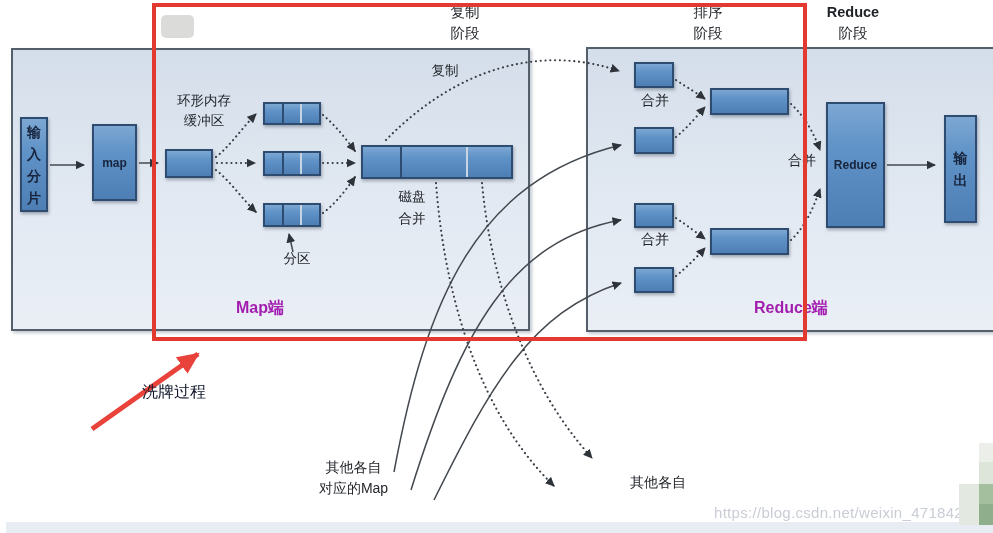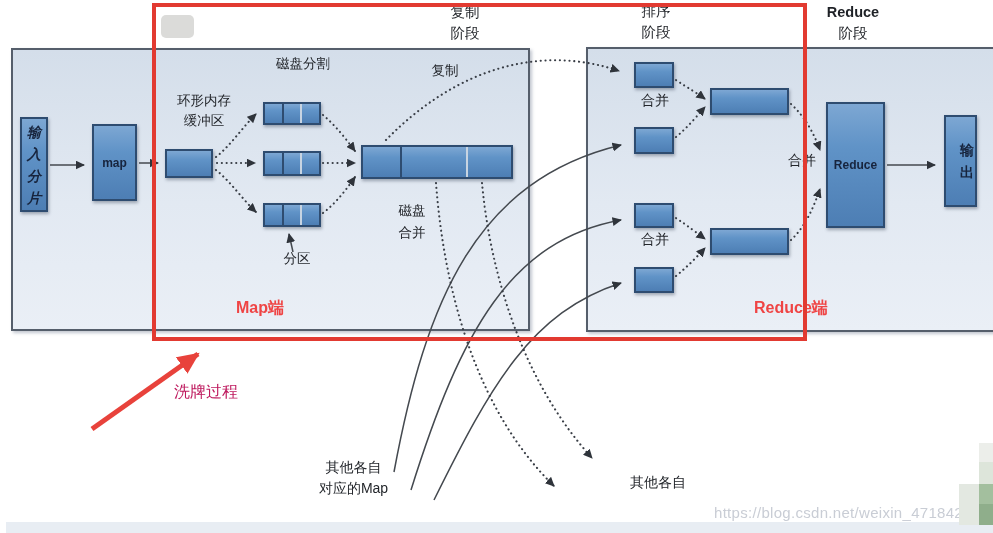--- a/index.html
+++ b/index.html
@@ -45,7 +45,7 @@
     <div>复制</div>
     <div>阶段</div>
   </div>
-  <div class="phase" style="left:620px;top:2px;width:60px;font-family:Liberation Mono, monospace;">
+  <div class="phase" style="left:672px;top:2px;width:60px;">
     <div>排序</div>
     <div>阶段</div>
   </div>

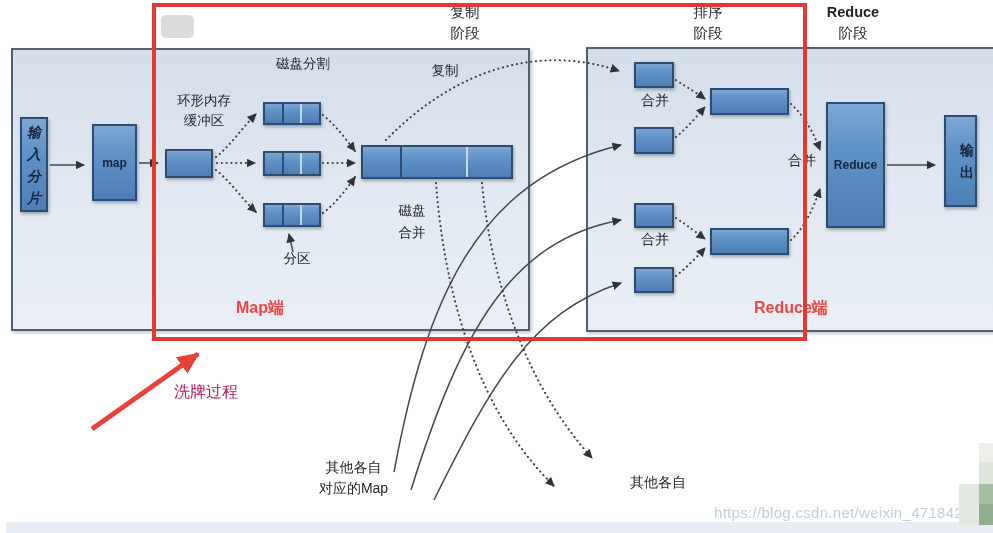--- a/index.html
+++ b/index.html
@@ -92,7 +92,6 @@
     <div>缓冲区</div>
   </div>
   <div class="lbl" style="left:240px;top:54px;width:114px;">
-    <div>磁盘分割</div>
   </div>
   <div class="lbl" style="left:418px;top:61px;width:42px;">复制</div>
   <div class="lbl" style="left:383px;top:200px;width:46px;line-height:22px;">

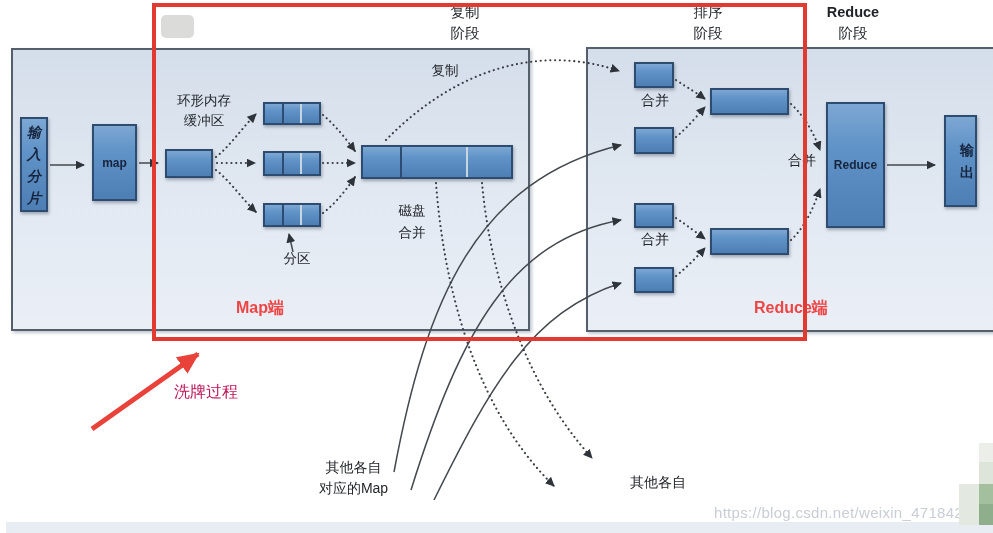--- a/index.html
+++ b/index.html
@@ -57,7 +57,7 @@
   <div class="panel" style="left:5px;top:48px;width:515px;height:279px;"></div>
   <div class="panel" style="left:580px;top:47px;width:408px;height:281px;"></div>
 
-  <div class="bluebox" style="left:14px;top:117px;width:28px;height:95px;font-style:italic;">
+  <div class="bluebox" style="left:14px;top:117px;width:28px;height:95px;">
     <div class="vstack">输入分片</div>
   </div>
   <div class="bluebox" style="left:86px;top:124px;width:45px;height:77px;">

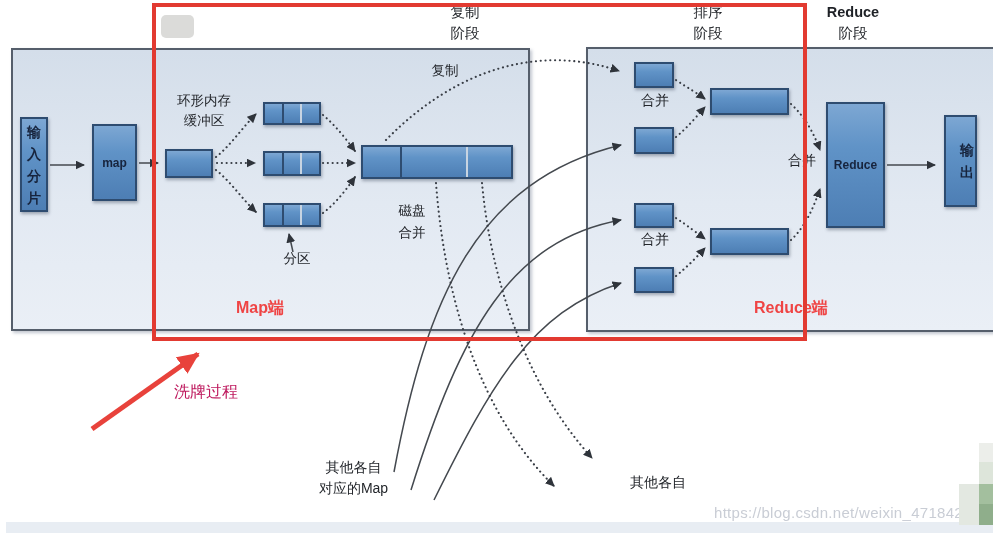--- a/index.html
+++ b/index.html
@@ -110,7 +110,7 @@
   <div class="bluebox" style="left:820px;top:102px;width:59px;height:126px;">
     <span class="boxtext">Reduce</span>
   </div>
-  <div class="bluebox" style="left:938px;top:115px;width:33px;height:92px;justify-content:flex-end;">
+  <div class="bluebox" style="left:938px;top:115px;width:33px;height:108px;">
     <div class="vstack">输出</div>
   </div>
 

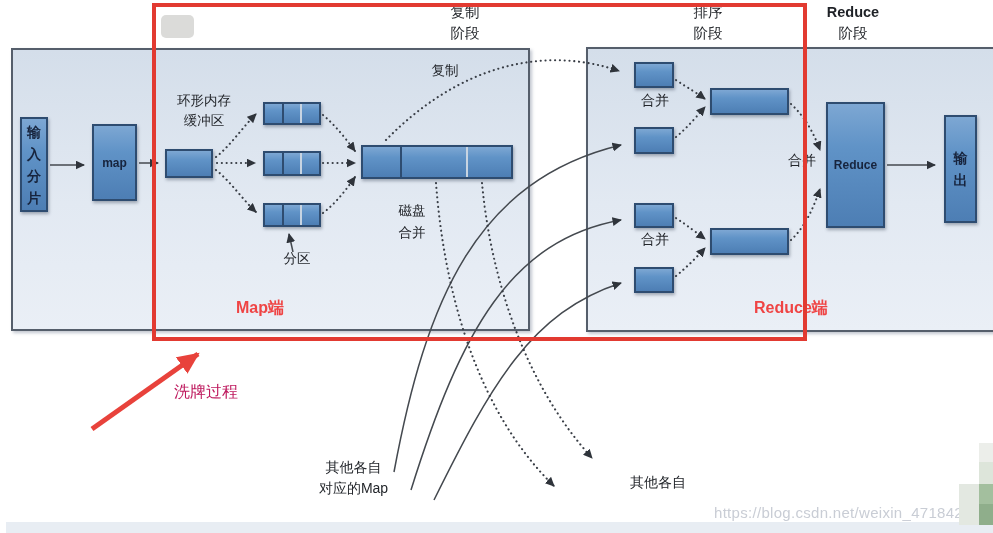--- a/index.html
+++ b/index.html
@@ -94,7 +94,7 @@
   <div class="lbl" style="left:240px;top:54px;width:114px;">
   </div>
   <div class="lbl" style="left:418px;top:61px;width:42px;">复制</div>
-  <div class="lbl" style="left:383px;top:200px;width:46px;line-height:22px;">
+  <div class="lbl" style="left:383px;top:186px;width:46px;line-height:22px;">
     <div>磁盘</div>
     <div>合并</div>
   </div>

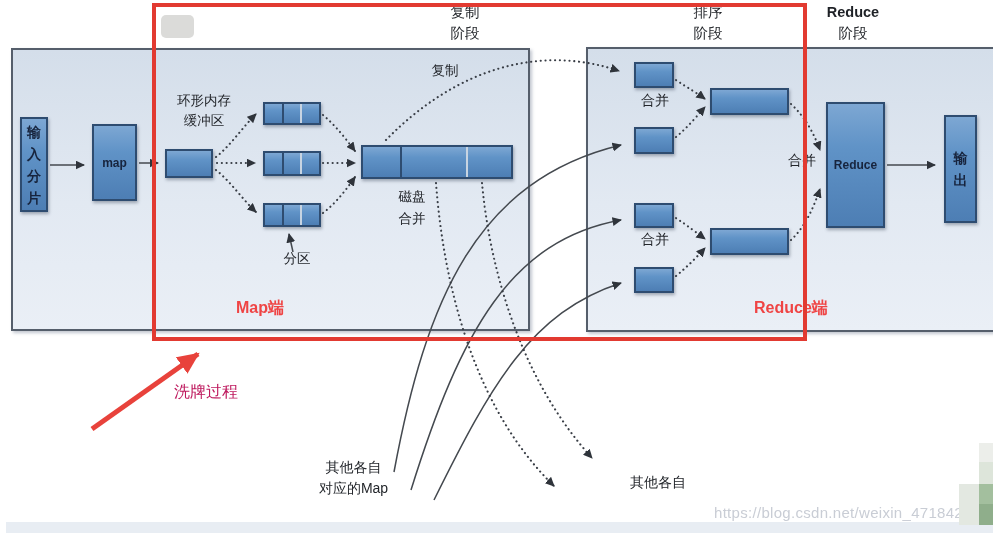--- a/index.html
+++ b/index.html
@@ -22,7 +22,7 @@
   
   .lbl{position:absolute;z-index:4;font-size:13.5px;line-height:20px;text-align:center;color:#23262b;}
   .phase{position:absolute;z-index:4;font-size:14.5px;line-height:21px;text-align:center;color:#1e2126;}
-  .panel-tag{position:absolute;z-index:4;font-size:16px;color:#ef4444;text-align:center;}
+  .panel-tag{position:absolute;z-index:4;font-size:16px;color:#a21caf;text-align:center;}
   .panel-tag b{font-weight:bold;}
   
   #arrows{position:absolute;left:0;top:0;z-index:5;pointer-events:none;}

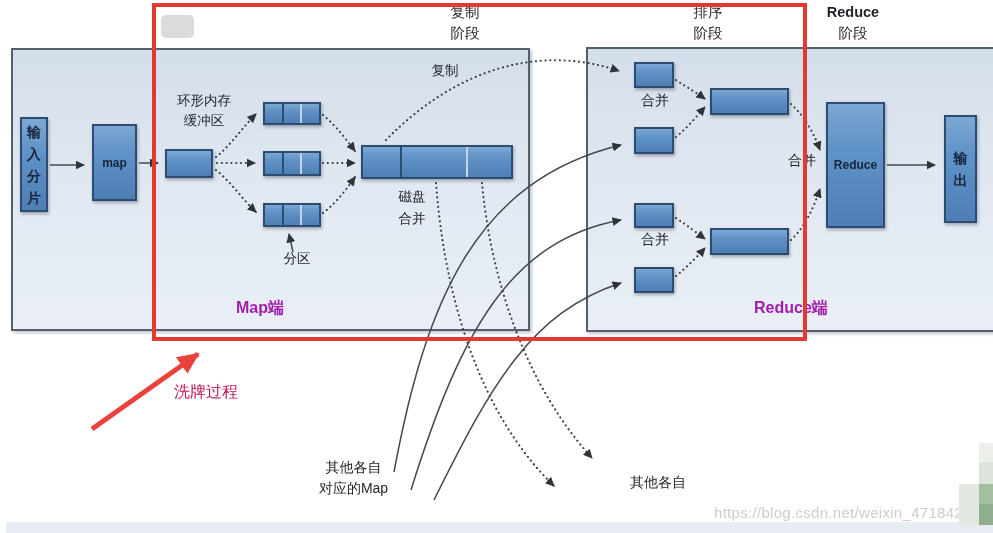--- a/index.html
+++ b/index.html
@@ -28,7 +28,7 @@
   #arrows{position:absolute;left:0;top:0;z-index:5;pointer-events:none;}
   #redrect{position:absolute;left:146px;top:3px;width:647px;height:330px;
            border:4px solid #e23a31;z-index:6;pointer-events:none;}
-  .shuffle{position:absolute;left:168px;top:382px;z-index:7;font-size:16px;color:#be185d;}
+  .shuffle{position:absolute;left:136px;top:382px;z-index:7;font-size:16px;color:#0f172a;}
   .wm{position:absolute;left:708px;top:504px;z-index:8;font-size:15px;color:#c9cdd5;letter-spacing:.3px;}
   .band{position:absolute;left:0;top:522px;width:993px;height:11px;background:#e8edf3;z-index:2;}
   .blob{position:absolute;left:155px;top:15px;width:33px;height:23px;background:#dbdbd9;

